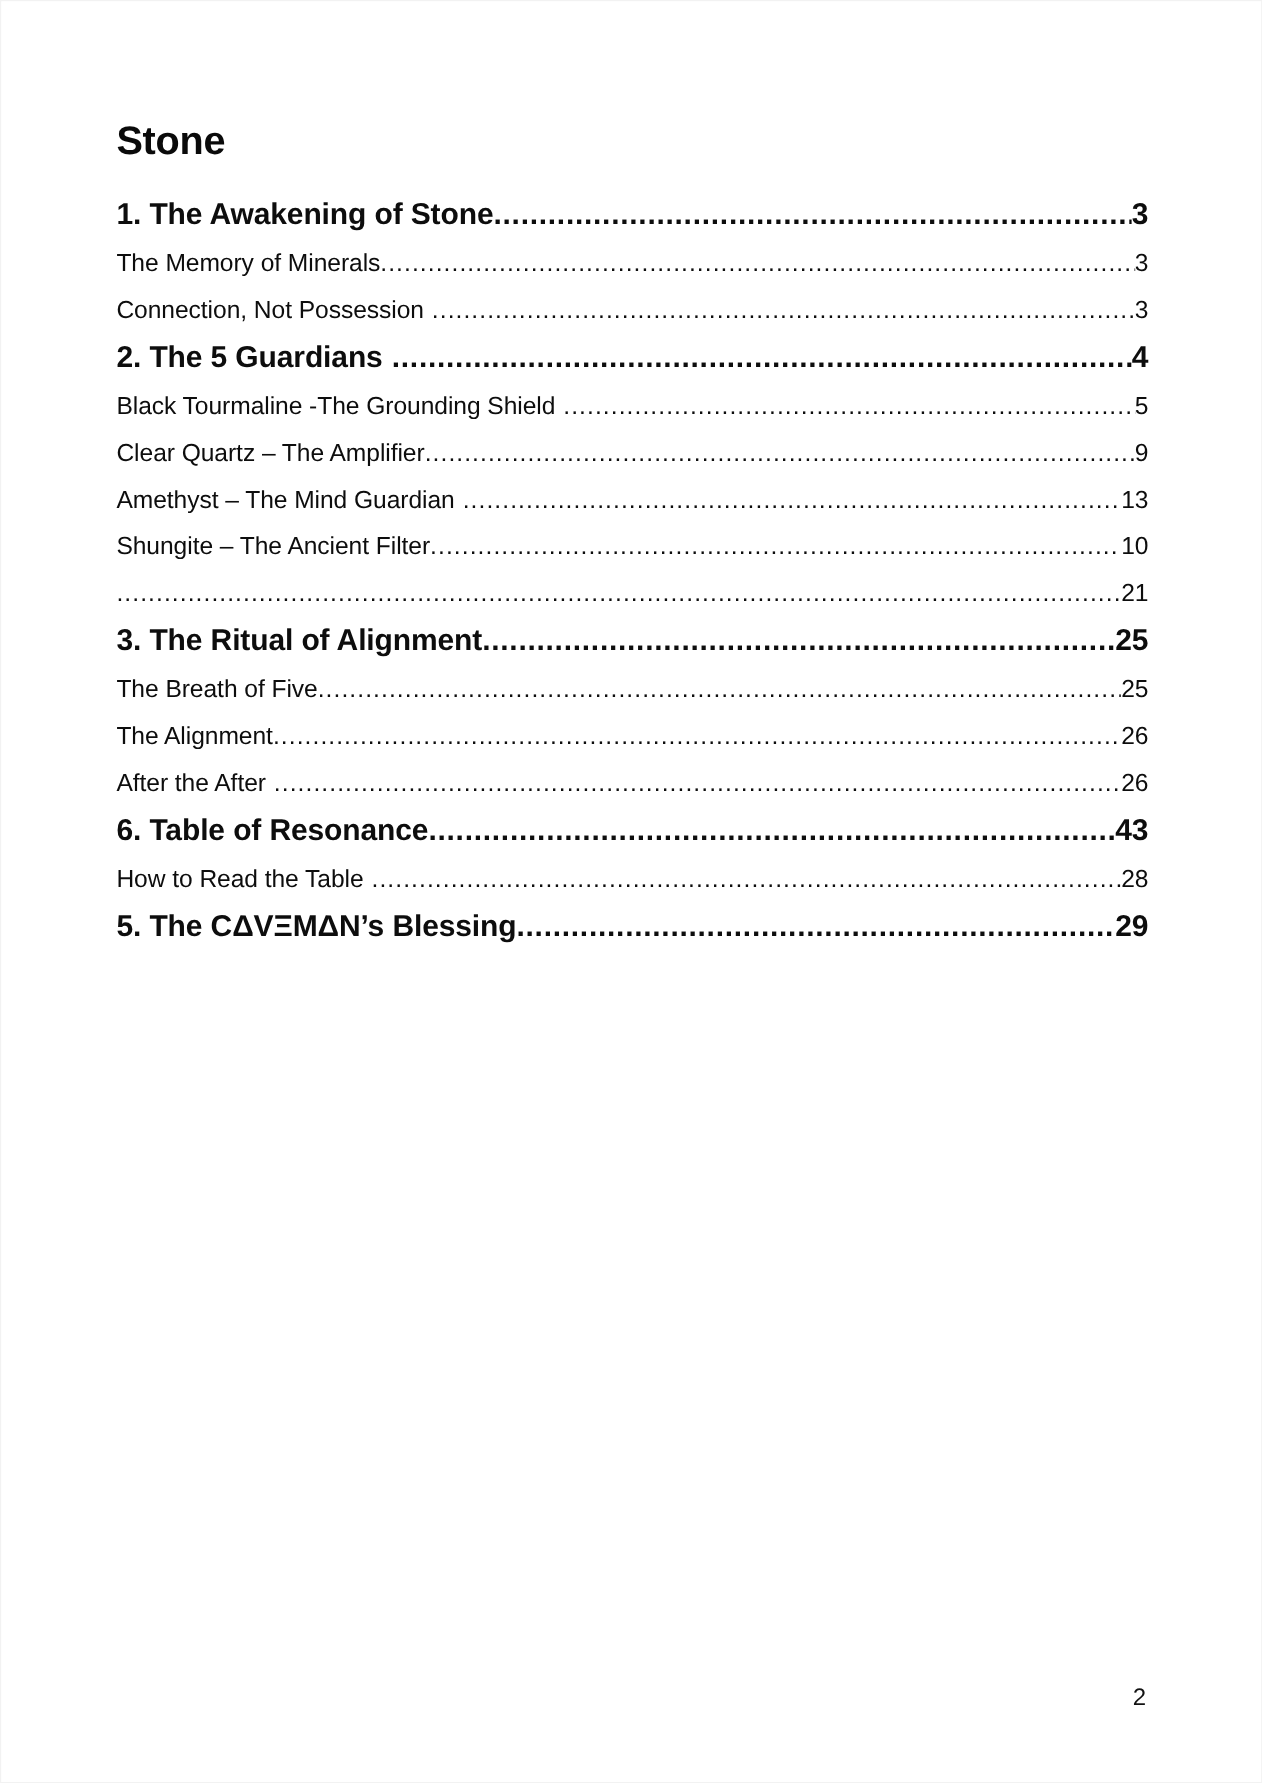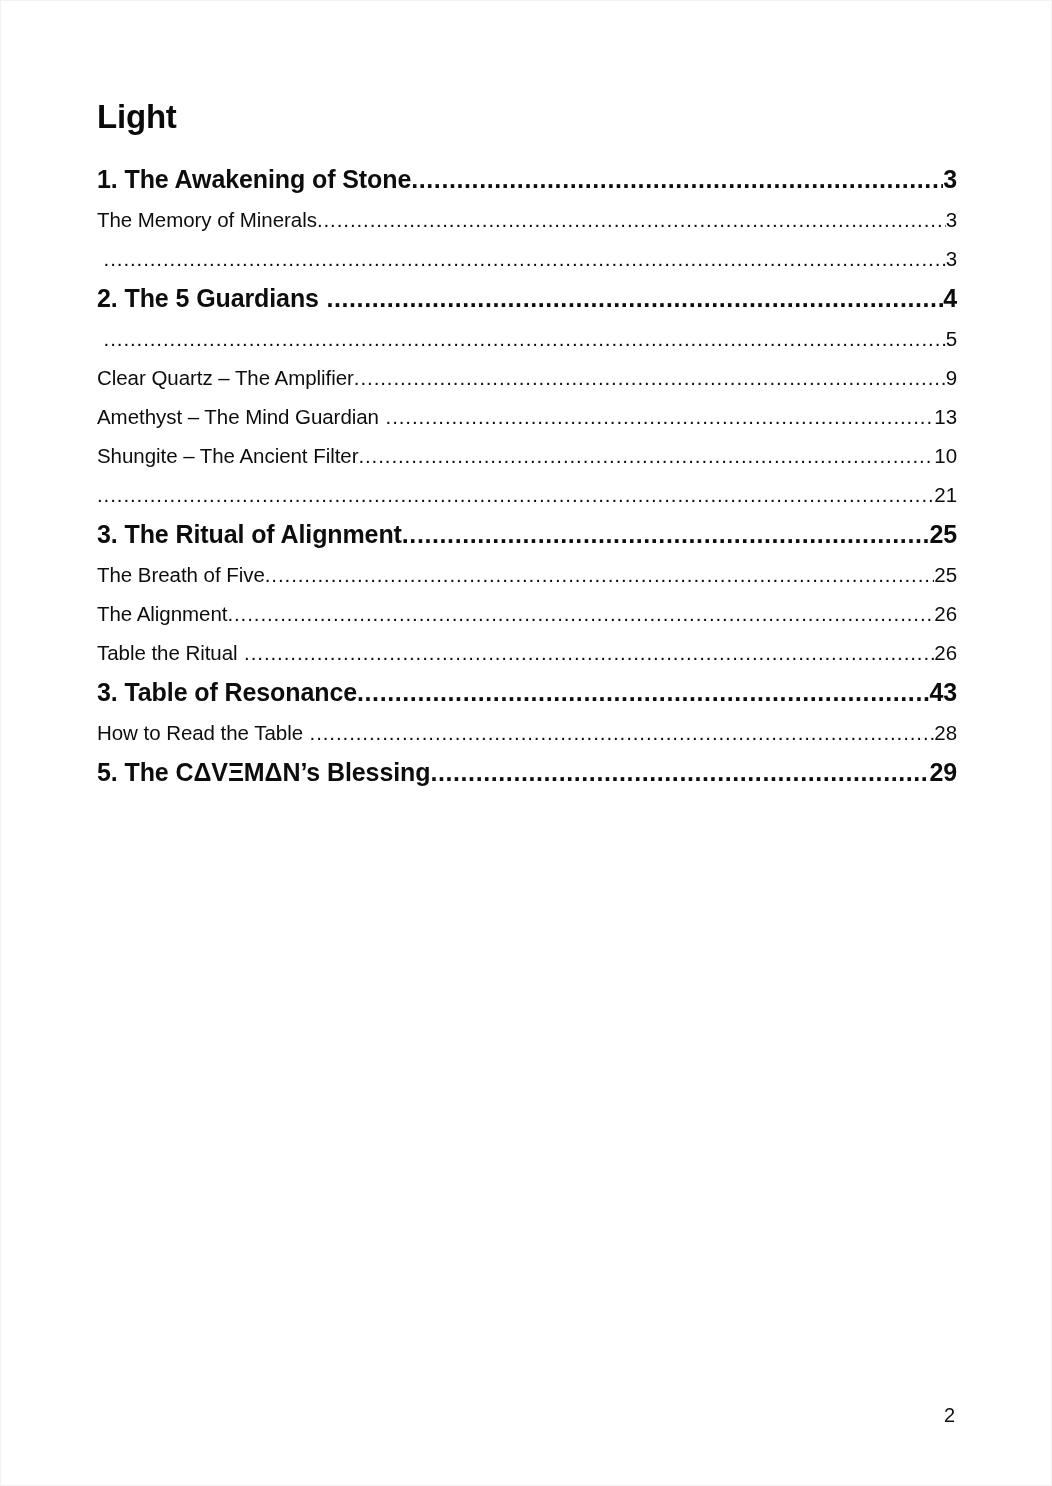--- a/index.html
+++ b/index.html
@@ -102,7 +102,7 @@
 
   <div class="content">
 
-    <h1 class="doc-title">Light</h1>
+    <h1 class="doc-title">Stone</h1>
 
     <div class="toc" id="toc-list">
         <div class="toc-entry lvl1">

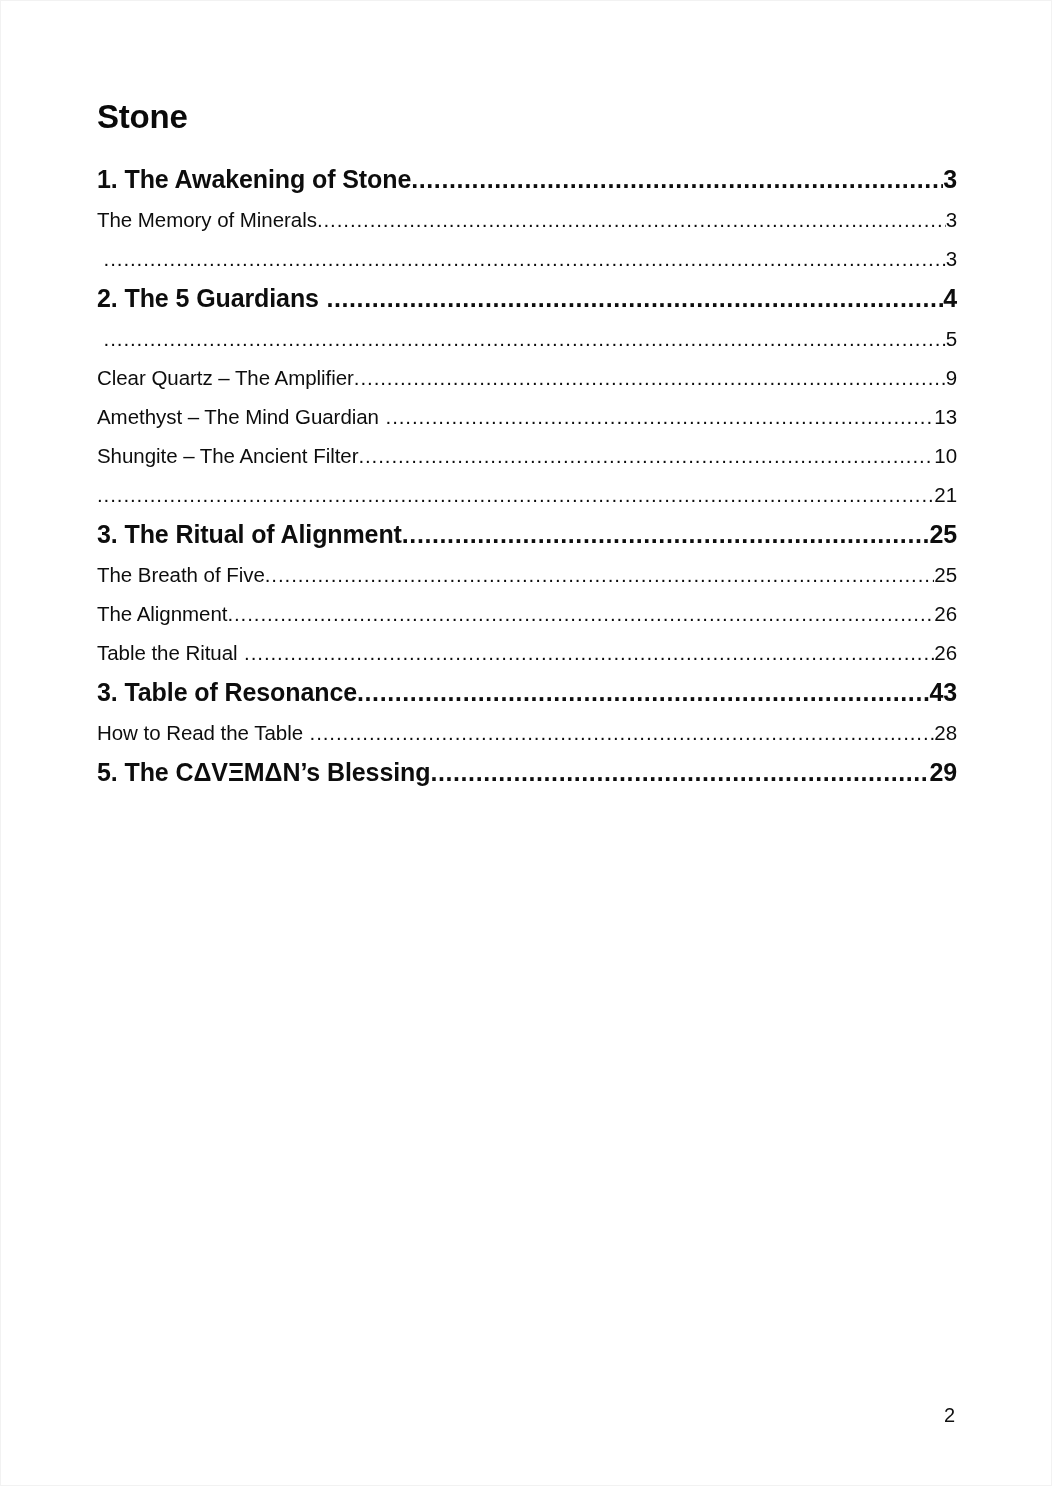--- a/index.html
+++ b/index.html
@@ -116,6 +116,7 @@
           <span class="pageno">3</span>
         </div>
         <div class="toc-entry lvl2">
+          <span class="label">Connection, Not Possession</span>
           <span class="leader" aria-hidden="true">&nbsp;...................................................................................................................................................................................</span>
           <span class="pageno">3</span>
         </div>

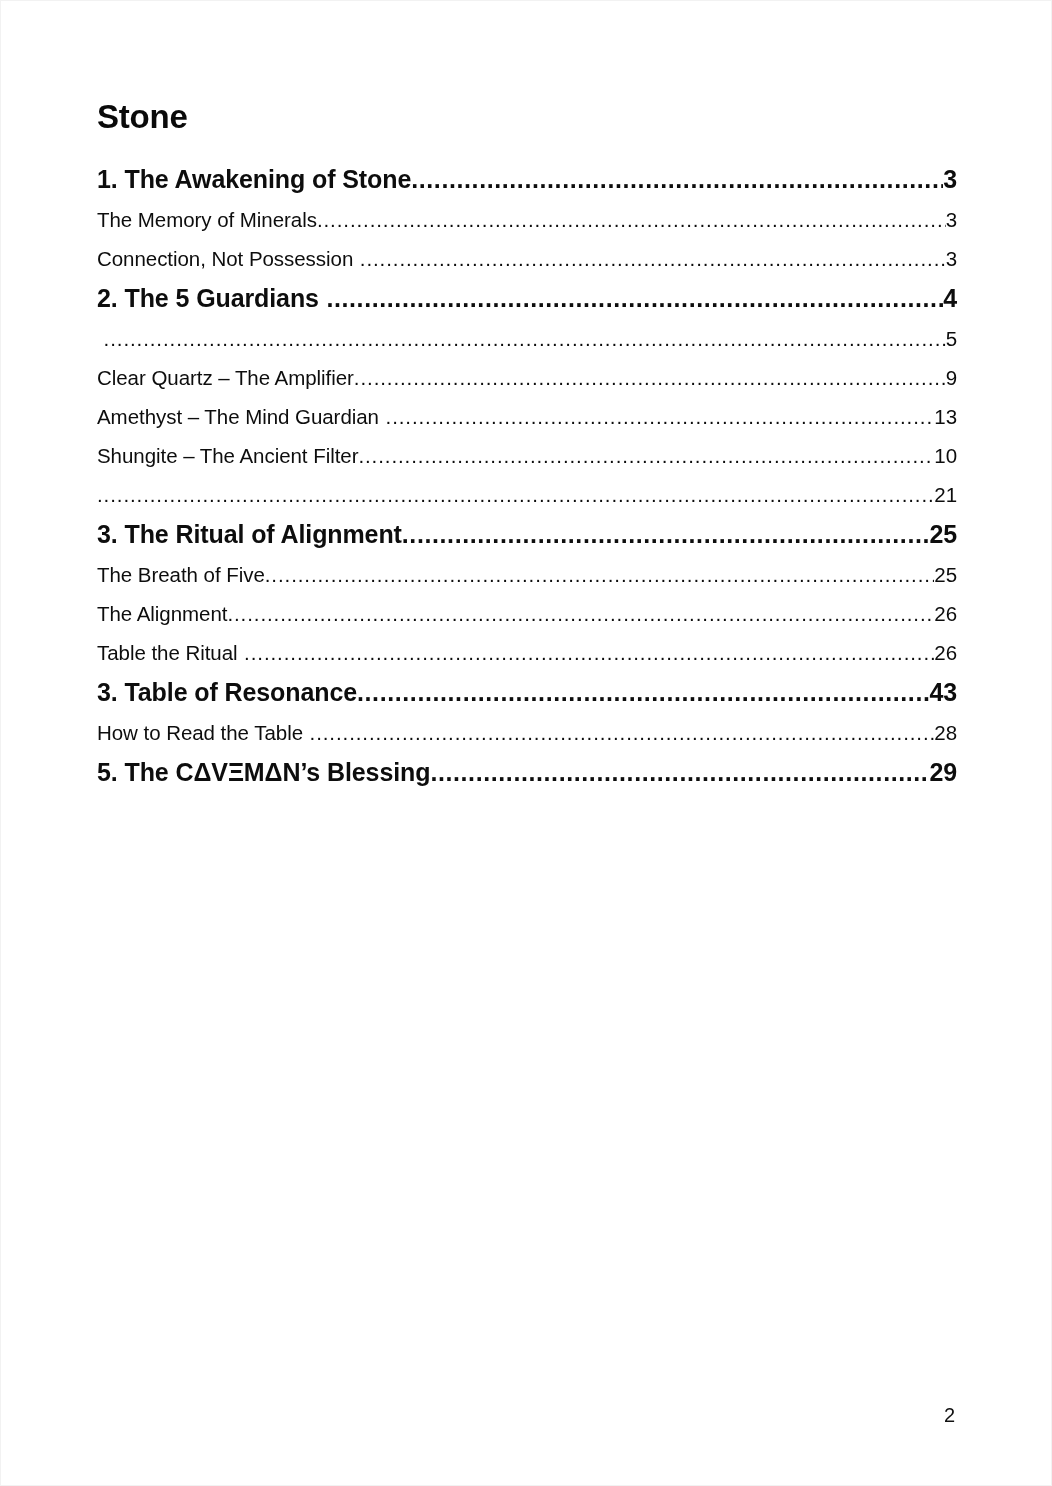--- a/index.html
+++ b/index.html
@@ -126,6 +126,7 @@
           <span class="pageno">4</span>
         </div>
         <div class="toc-entry lvl2">
+          <span class="label">Black Tourmaline -The Grounding Shield</span>
           <span class="leader" aria-hidden="true">&nbsp;...................................................................................................................................................................................</span>
           <span class="pageno">5</span>
         </div>

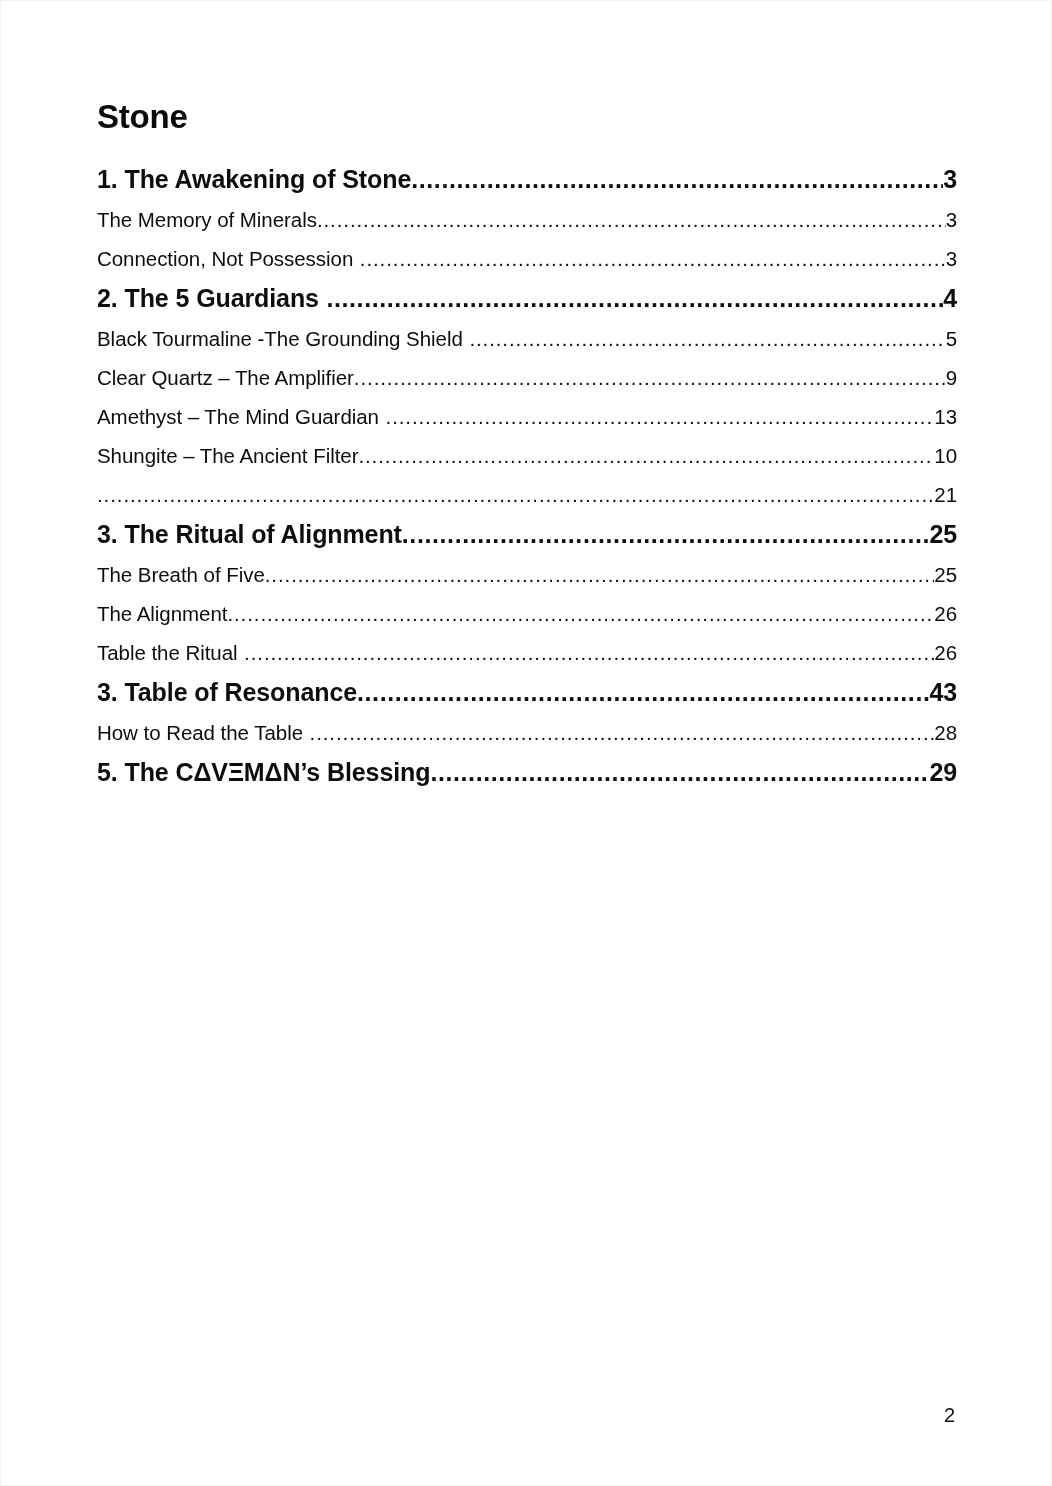--- a/index.html
+++ b/index.html
@@ -165,7 +165,7 @@
           <span class="pageno">26</span>
         </div>
         <div class="toc-entry lvl2">
-          <span class="label">Table the Ritual</span>
+          <span class="label">After the After</span>
           <span class="leader" aria-hidden="true">&nbsp;...................................................................................................................................................................................</span>
           <span class="pageno">26</span>
         </div>

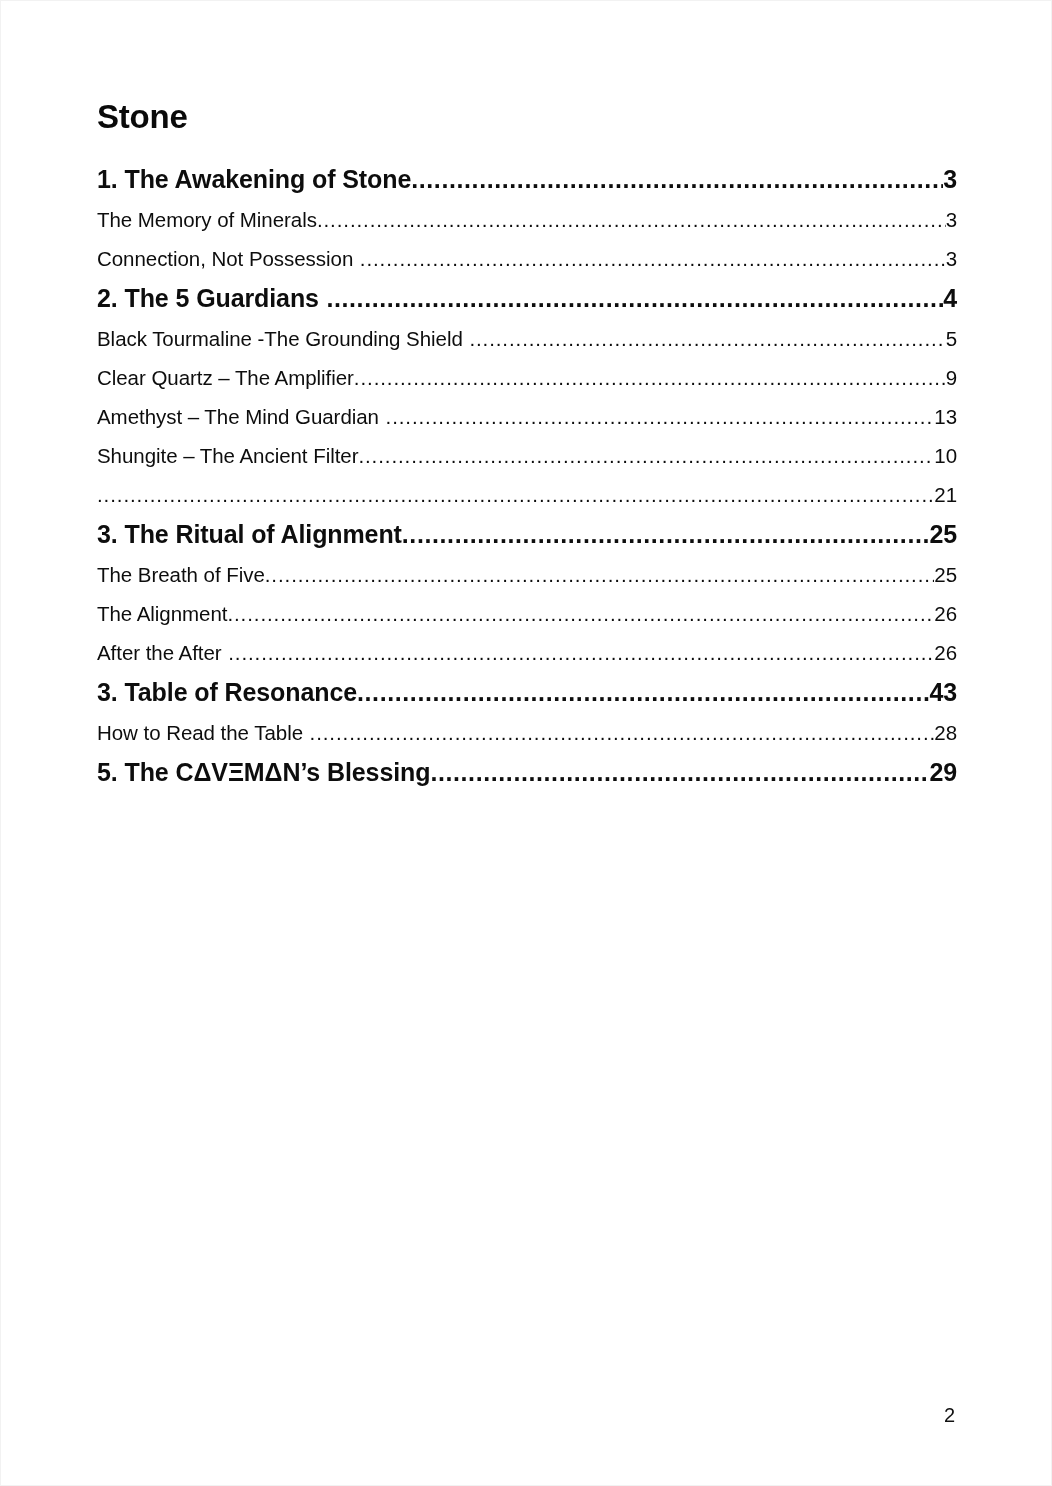--- a/index.html
+++ b/index.html
@@ -170,7 +170,7 @@
           <span class="pageno">26</span>
         </div>
         <div class="toc-entry lvl1">
-          <span class="label">3. Table of Resonance</span>
+          <span class="label">6. Table of Resonance</span>
           <span class="leader" aria-hidden="true">...................................................................................................................................................................................</span>
           <span class="pageno">43</span>
         </div>

